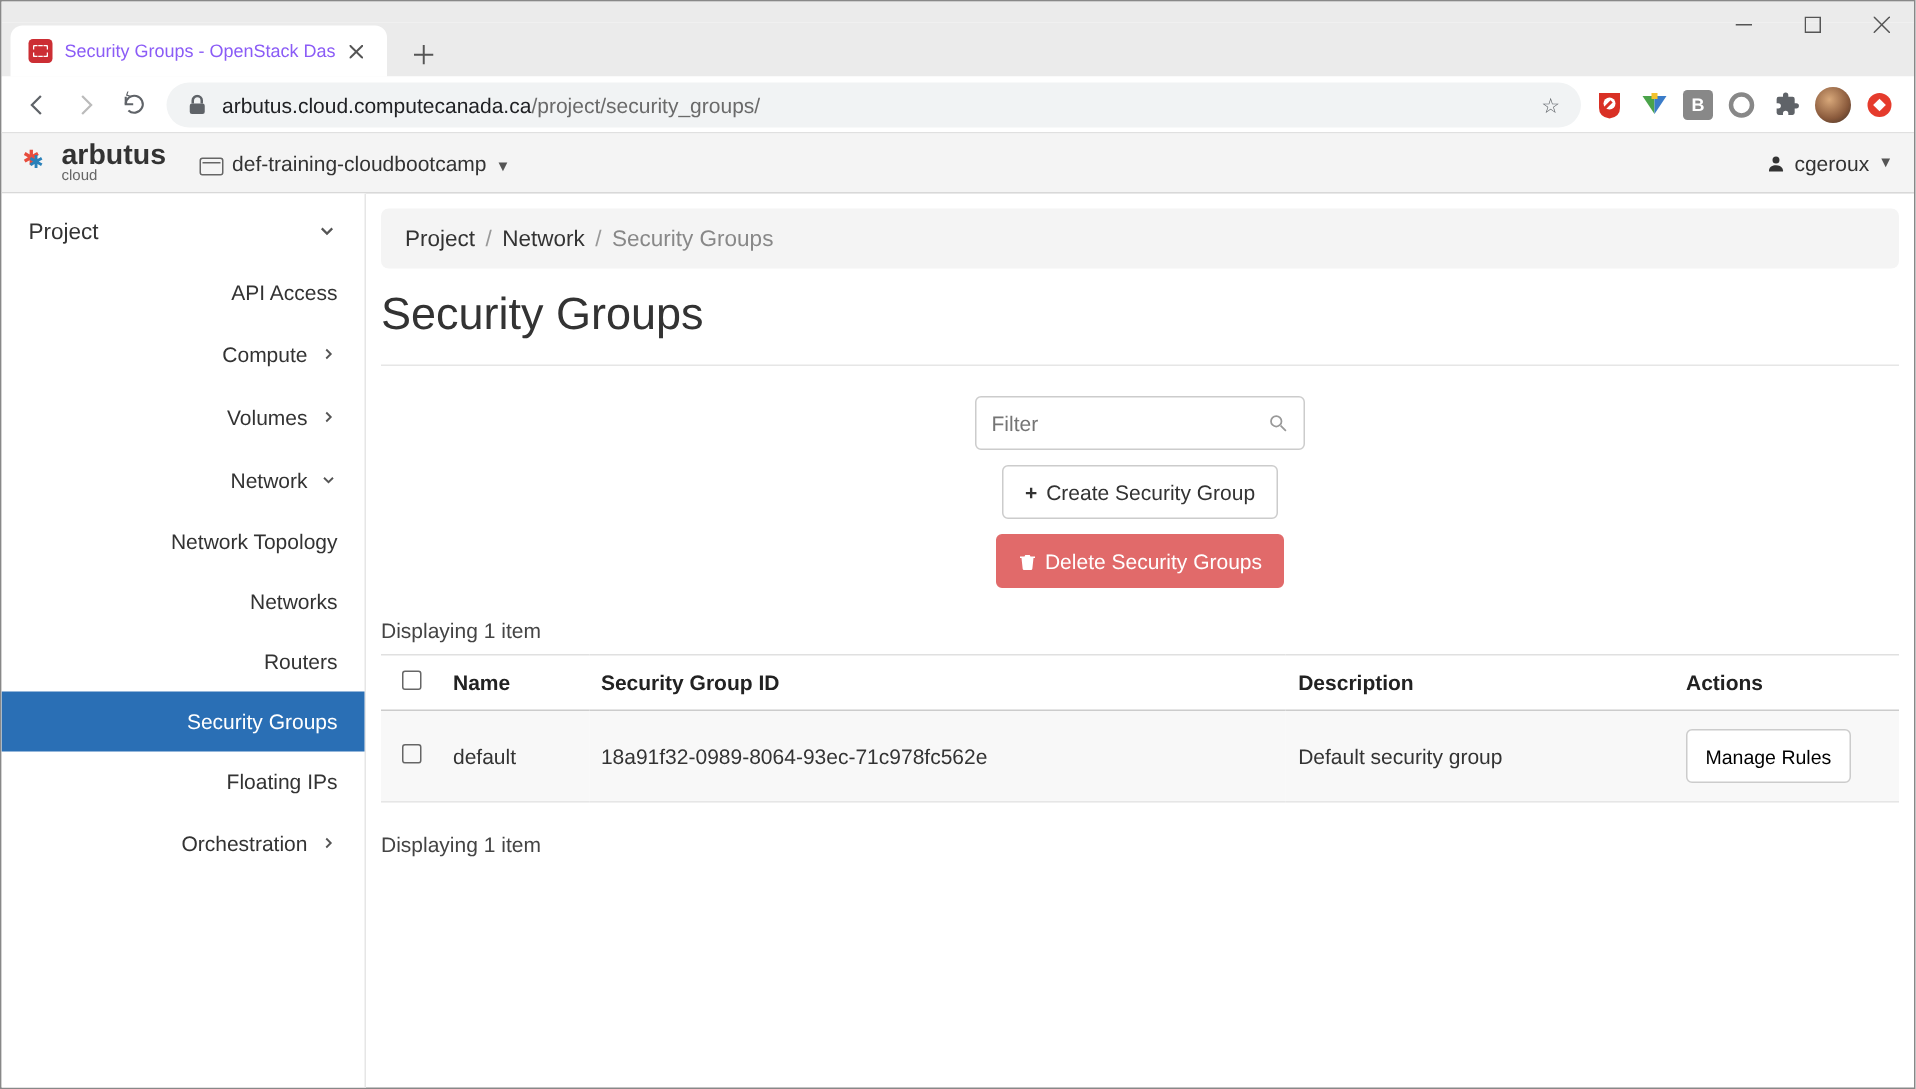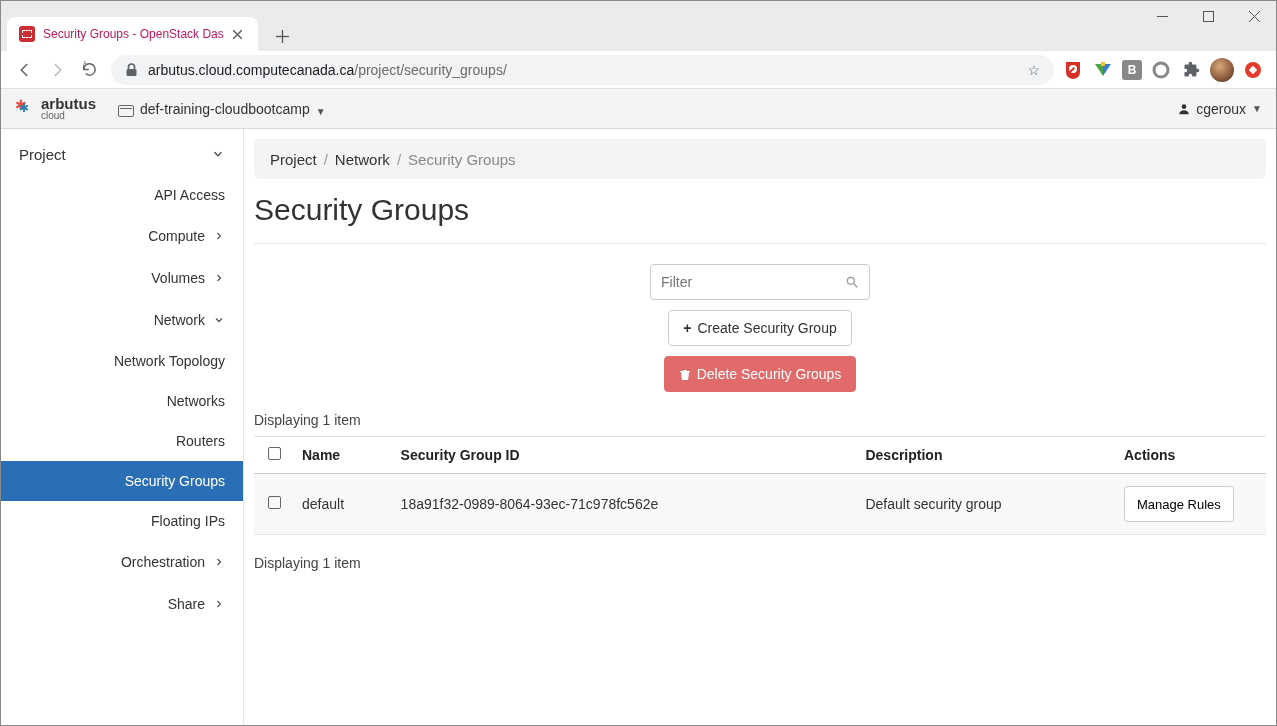--- a/index.html
+++ b/index.html
@@ -16,7 +16,7 @@
   .tab { height: 34px; background: #fff; border-top-left-radius: 8px; border-top-right-radius: 8px; padding: 0 12px; display: flex; align-items: center; min-width: 240px; position: relative; }
   .tab-favicon { width: 16px; height: 16px; background: #cc2e34; border-radius: 3px; display: flex; align-items: center; justify-content: center; margin-right: 8px; }
   .tab-favicon-inner { width: 10px; height: 8px; border: 1.5px dashed #fff; border-radius: 1px; }
-  .tab-title { flex: 1; white-space: nowrap; overflow: hidden; font-size: 12px; color: #be185d; }
+  .tab-title { flex: 1; white-space: nowrap; overflow: hidden; font-size: 12px; color: #8b5cf6; }
   .tab-close { width: 16px; height: 16px; display: flex; align-items: center; justify-content: center; color: #555; margin-left: 6px; }
   .newtab { width: 30px; height: 30px; display: flex; align-items: center; justify-content: center; color: #555; margin-left: 10px; }
 

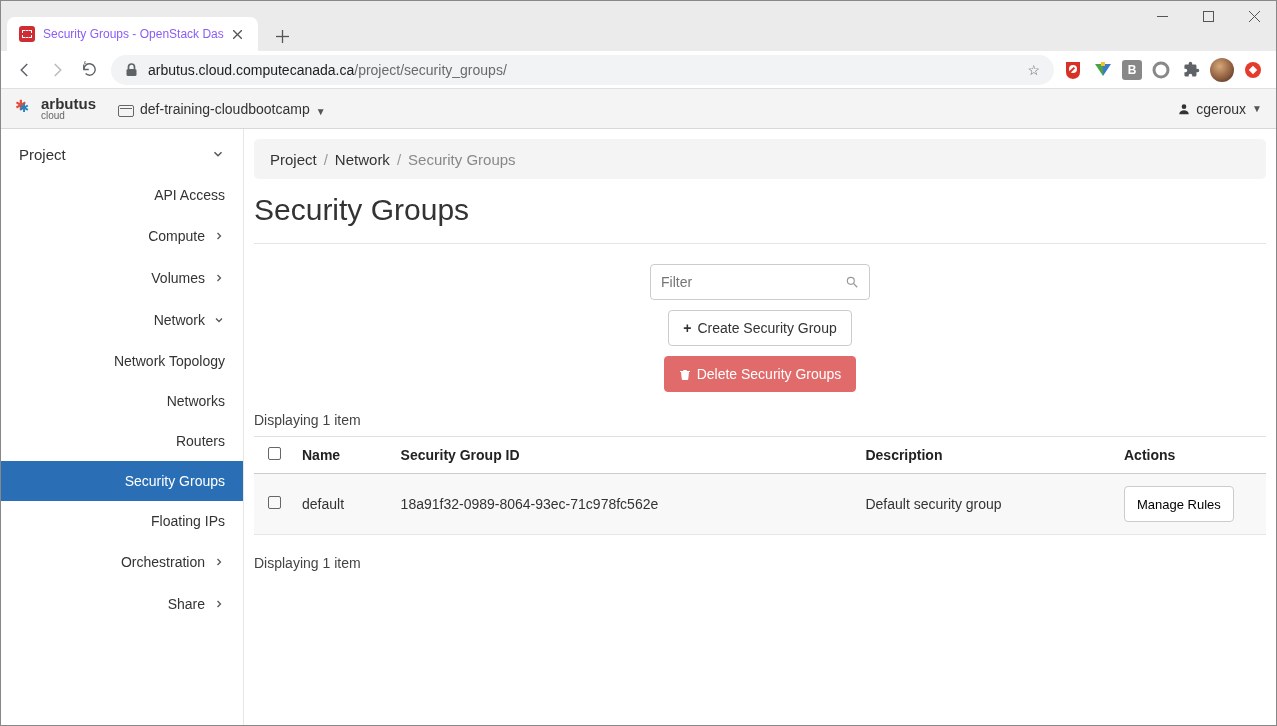--- a/index.html
+++ b/index.html
@@ -40,7 +40,7 @@
   .brand-logo::before { content: "✱"; color: #e74c3c; position: absolute; left: 0; top: -2px; }
   .brand-logo::after { content: "✱"; color: #2980b9; position: absolute; left: 4px; top: 2px; font-size: 12px; }
   .brand-text { line-height: 1; }
-  .brand-name { font-weight: 700; font-size: 15px; color: #333; }
+  .brand-name { font-weight: 700; font-size: 19px; color: #333; }
   .brand-sub { font-size: 10px; color: #666; }
   .project-switch { margin-left: 22px; display: flex; align-items: flex-end; color: #333; font-size: 14px; cursor: pointer; }
   .project-switch .pic { width: 16px; height: 12px; border: 1px solid #666; border-radius: 2px; margin-right: 6px; position: relative; }

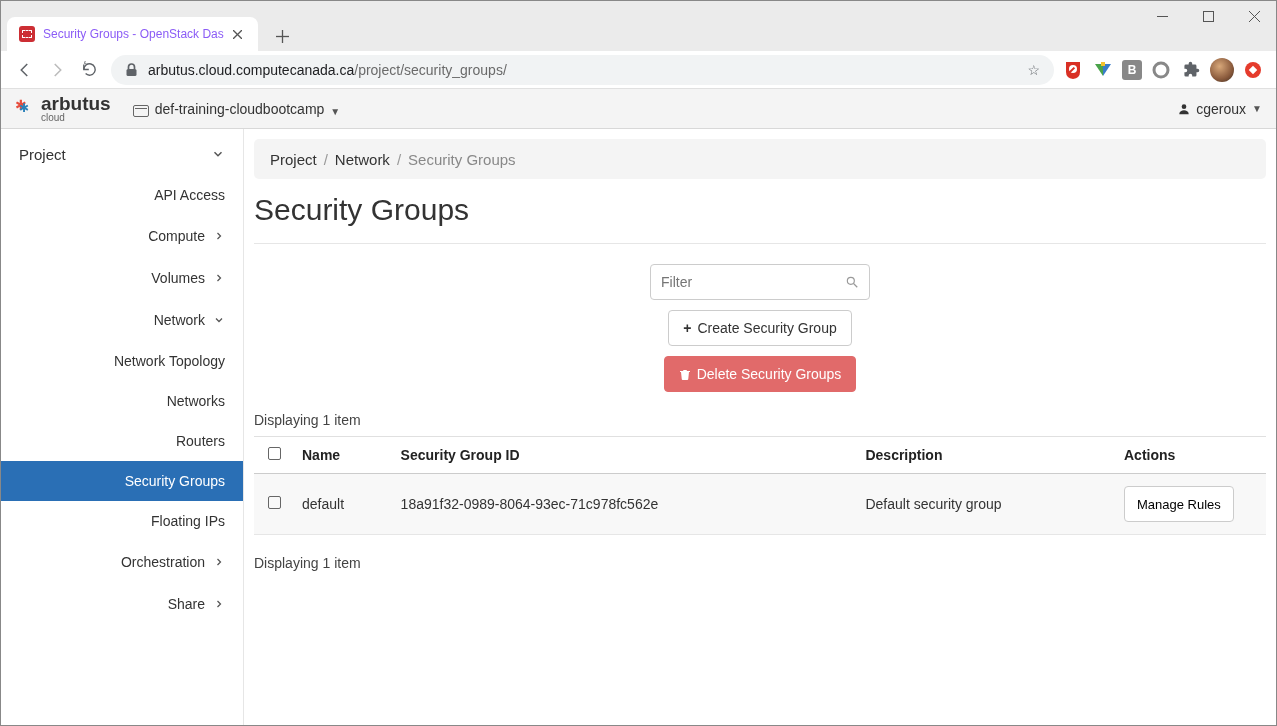--- a/index.html
+++ b/index.html
@@ -277,14 +277,6 @@
       </div>
     <div class="side-item level2">
         <span class="lbl">Orchestration</span>
-        <span class="chev">
-          <svg width="12" height="12" viewBox="0 0 24 24">
-            <path d="M9 6l6 6-6 6" fill="none" stroke="#555" stroke-width="2.5"></path>
-          </svg>
-        </span>
-      </div>
-    <div class="side-item level2">
-        <span class="lbl">Share</span>
         <span class="chev">
           <svg width="12" height="12" viewBox="0 0 24 24">
             <path d="M9 6l6 6-6 6" fill="none" stroke="#555" stroke-width="2.5"></path>

